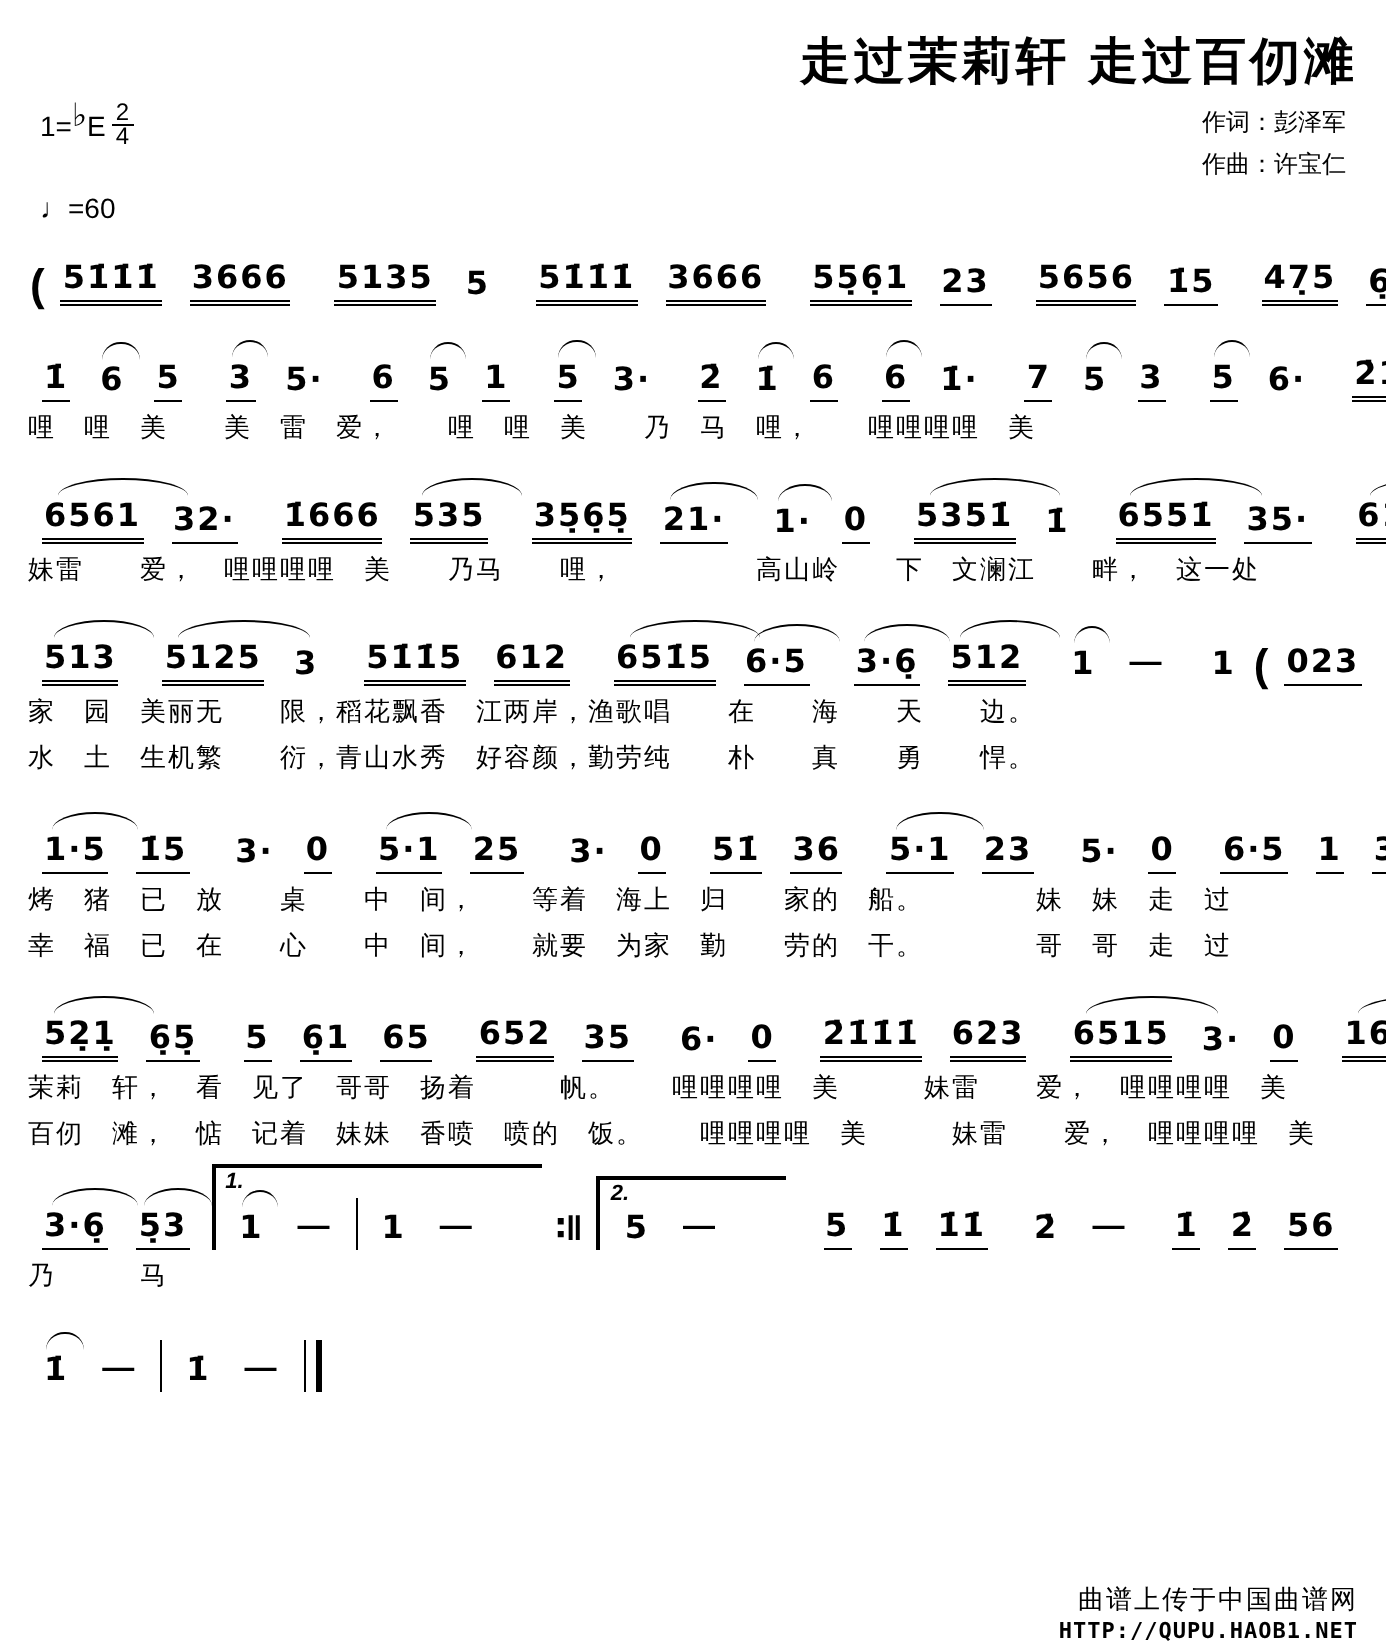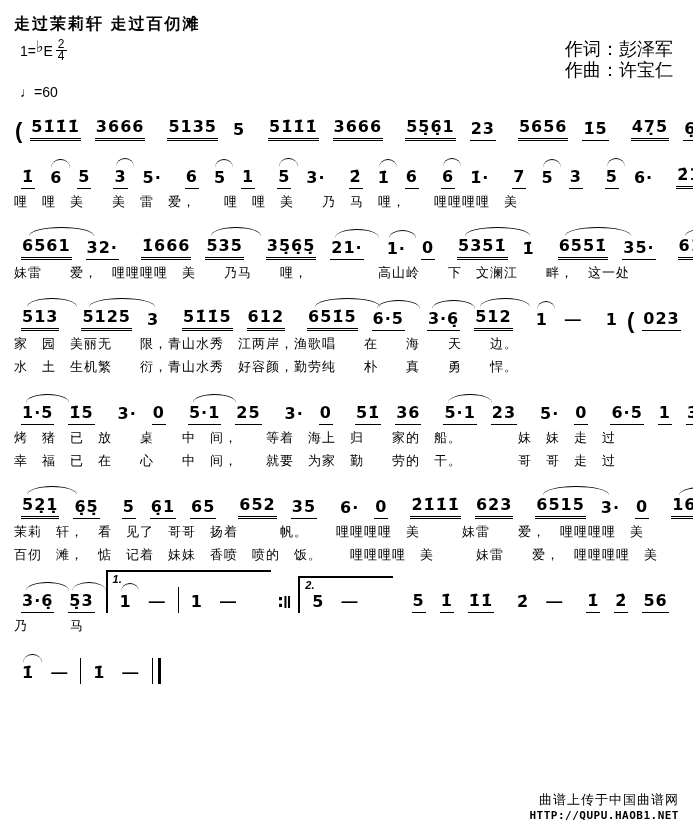--- a/index.html
+++ b/index.html
@@ -9,7 +9,7 @@
     font-family:"Liberation Sans","DejaVu Sans",sans-serif;color:#000;
   }
   .title{
-    text-align:left;font-size:16px;font-weight:bold;letter-spacing:2px;
+    text-align:right;font-size:25px;font-weight:bold;letter-spacing:2px;
     margin:6px 0 4px 0;
   }
   .header-row{display:flex;justify-content:space-between;align-items:flex-start;margin:2px 6px 10px 6px;height:58px;}

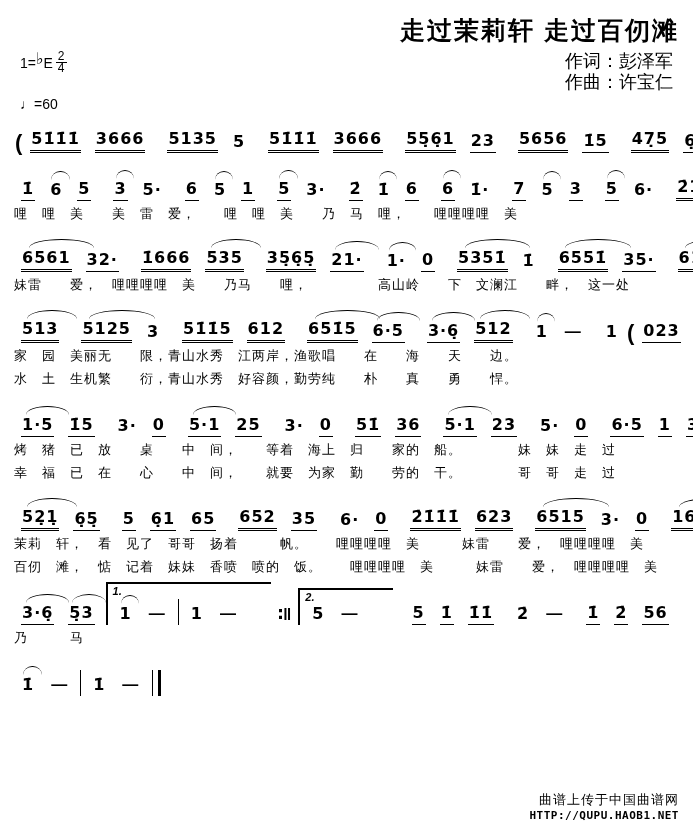--- a/index.html
+++ b/index.html
@@ -19,7 +19,7 @@
   .frac{display:inline-flex;flex-direction:column;align-items:center;font-size:12px;line-height:11px;margin-left:3px;}
   .frac .num{border-bottom:1px solid #000;padding:0 2px;}
   .tempoline{margin-top:20px;font-size:14px;}
-  .credits{text-align:left;font-size:18px;line-height:21px;}
+  .credits{text-align:left;font-size:12px;line-height:21px;}
   
   .system{margin-bottom:14px;}
   .notes-row{display:flex;align-items:flex-end;height:34px;white-space:nowrap;}

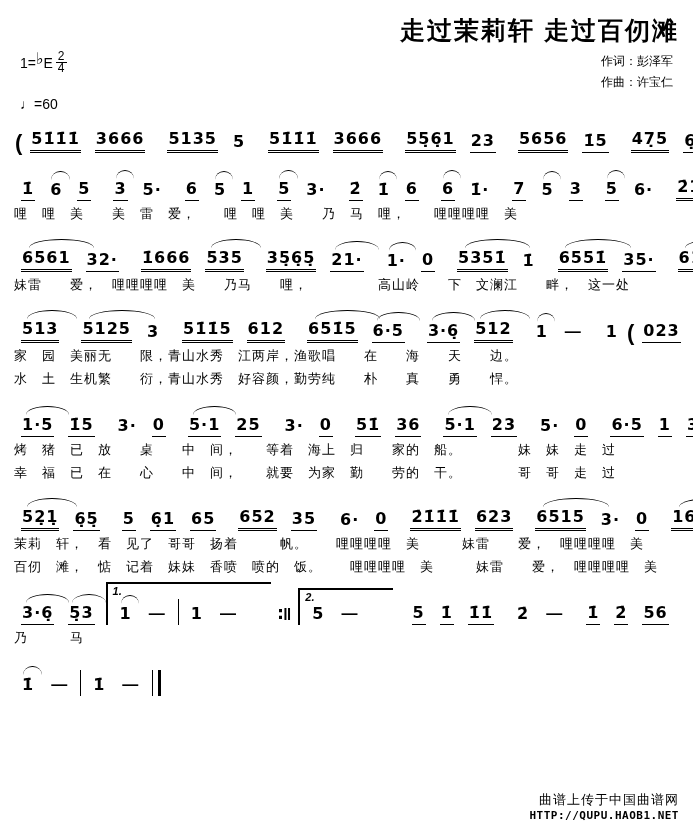--- a/index.html
+++ b/index.html
@@ -182,7 +182,7 @@
         <span class="note u1">023</span>
         <span class="bar"></span>
       </div>
-      <div class="lyrics">家　园　美丽无　　限，青山水秀　江两岸，渔歌唱　　在　　海　　天　　边。</div>
+      <div class="lyrics">家　园　美丽无　　限，稻花飘香　江两岸，渔歌唱　　在　　海　　天　　边。</div>
       <div class="lyrics">水　土　生机繁　　衍，青山水秀　好容颜，勤劳纯　　朴　　真　　勇　　悍。</div>
     </div>
     <div class="system">

